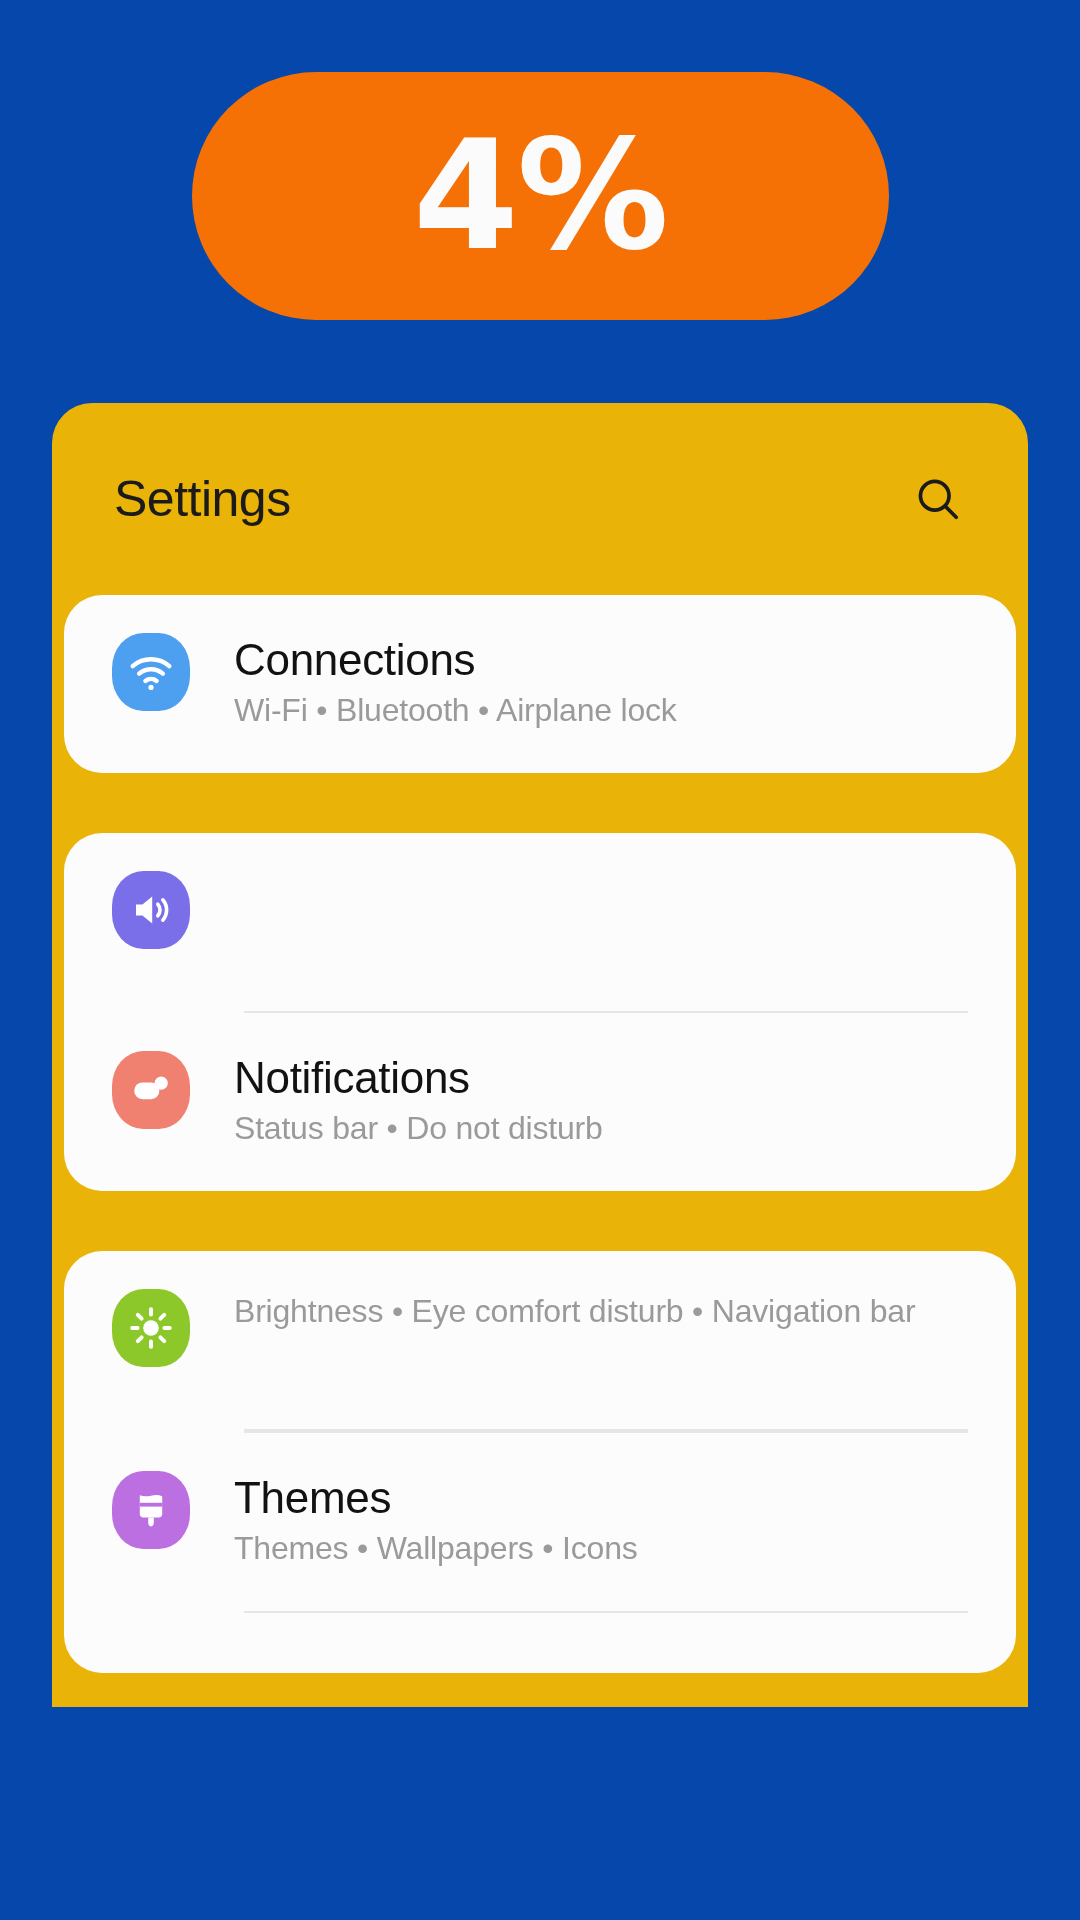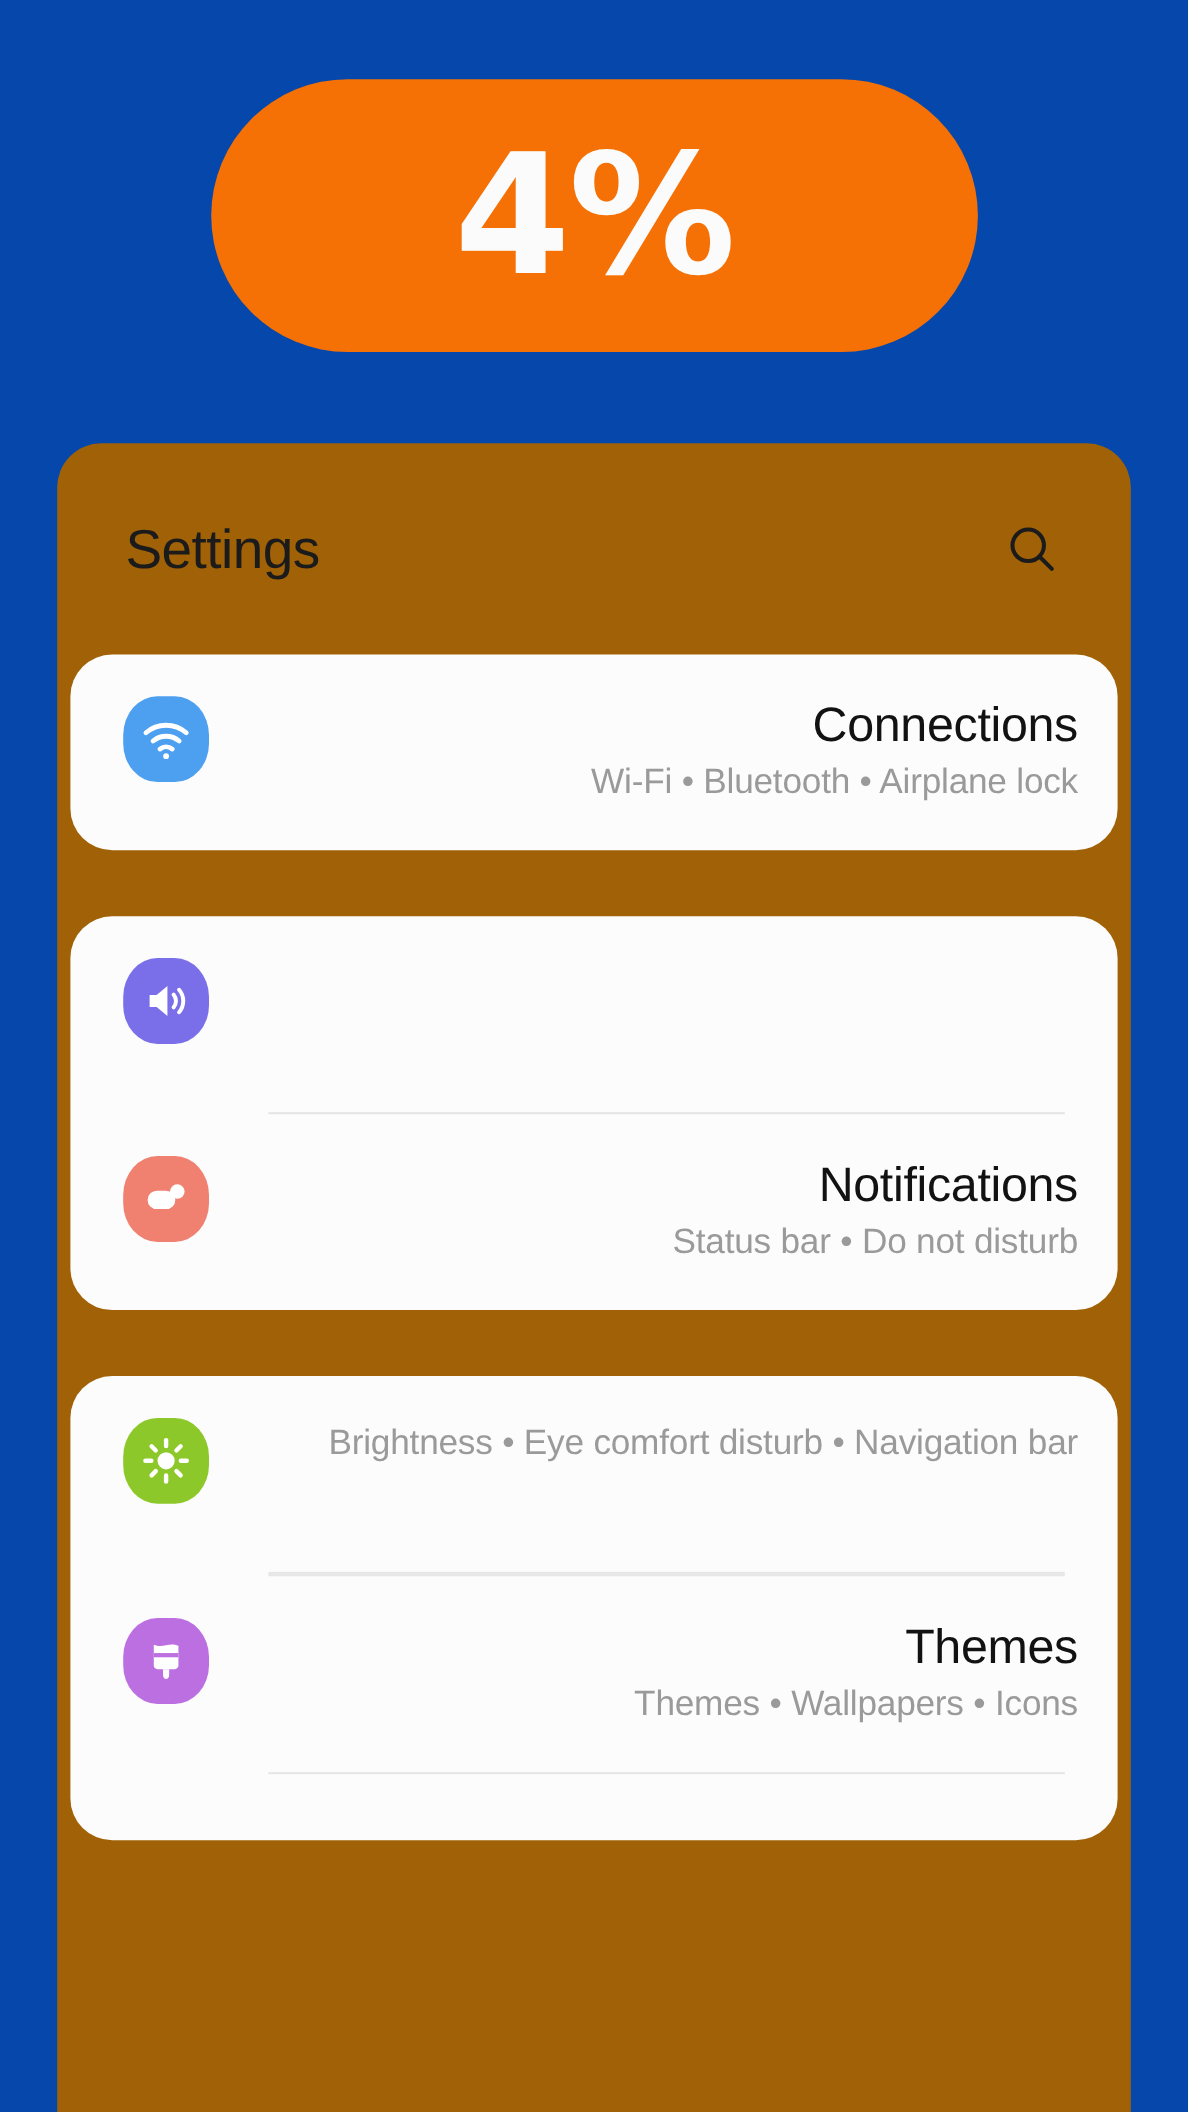--- a/index.html
+++ b/index.html
@@ -47,8 +47,8 @@
     left:52px;
     top:403px;
     width:976px;
-    height:1517px;
-    background:#a16207;
+    height:1304px;
+    background:#eab308;
     border-top-left-radius:40px;
     border-top-right-radius:40px;
     overflow:hidden;

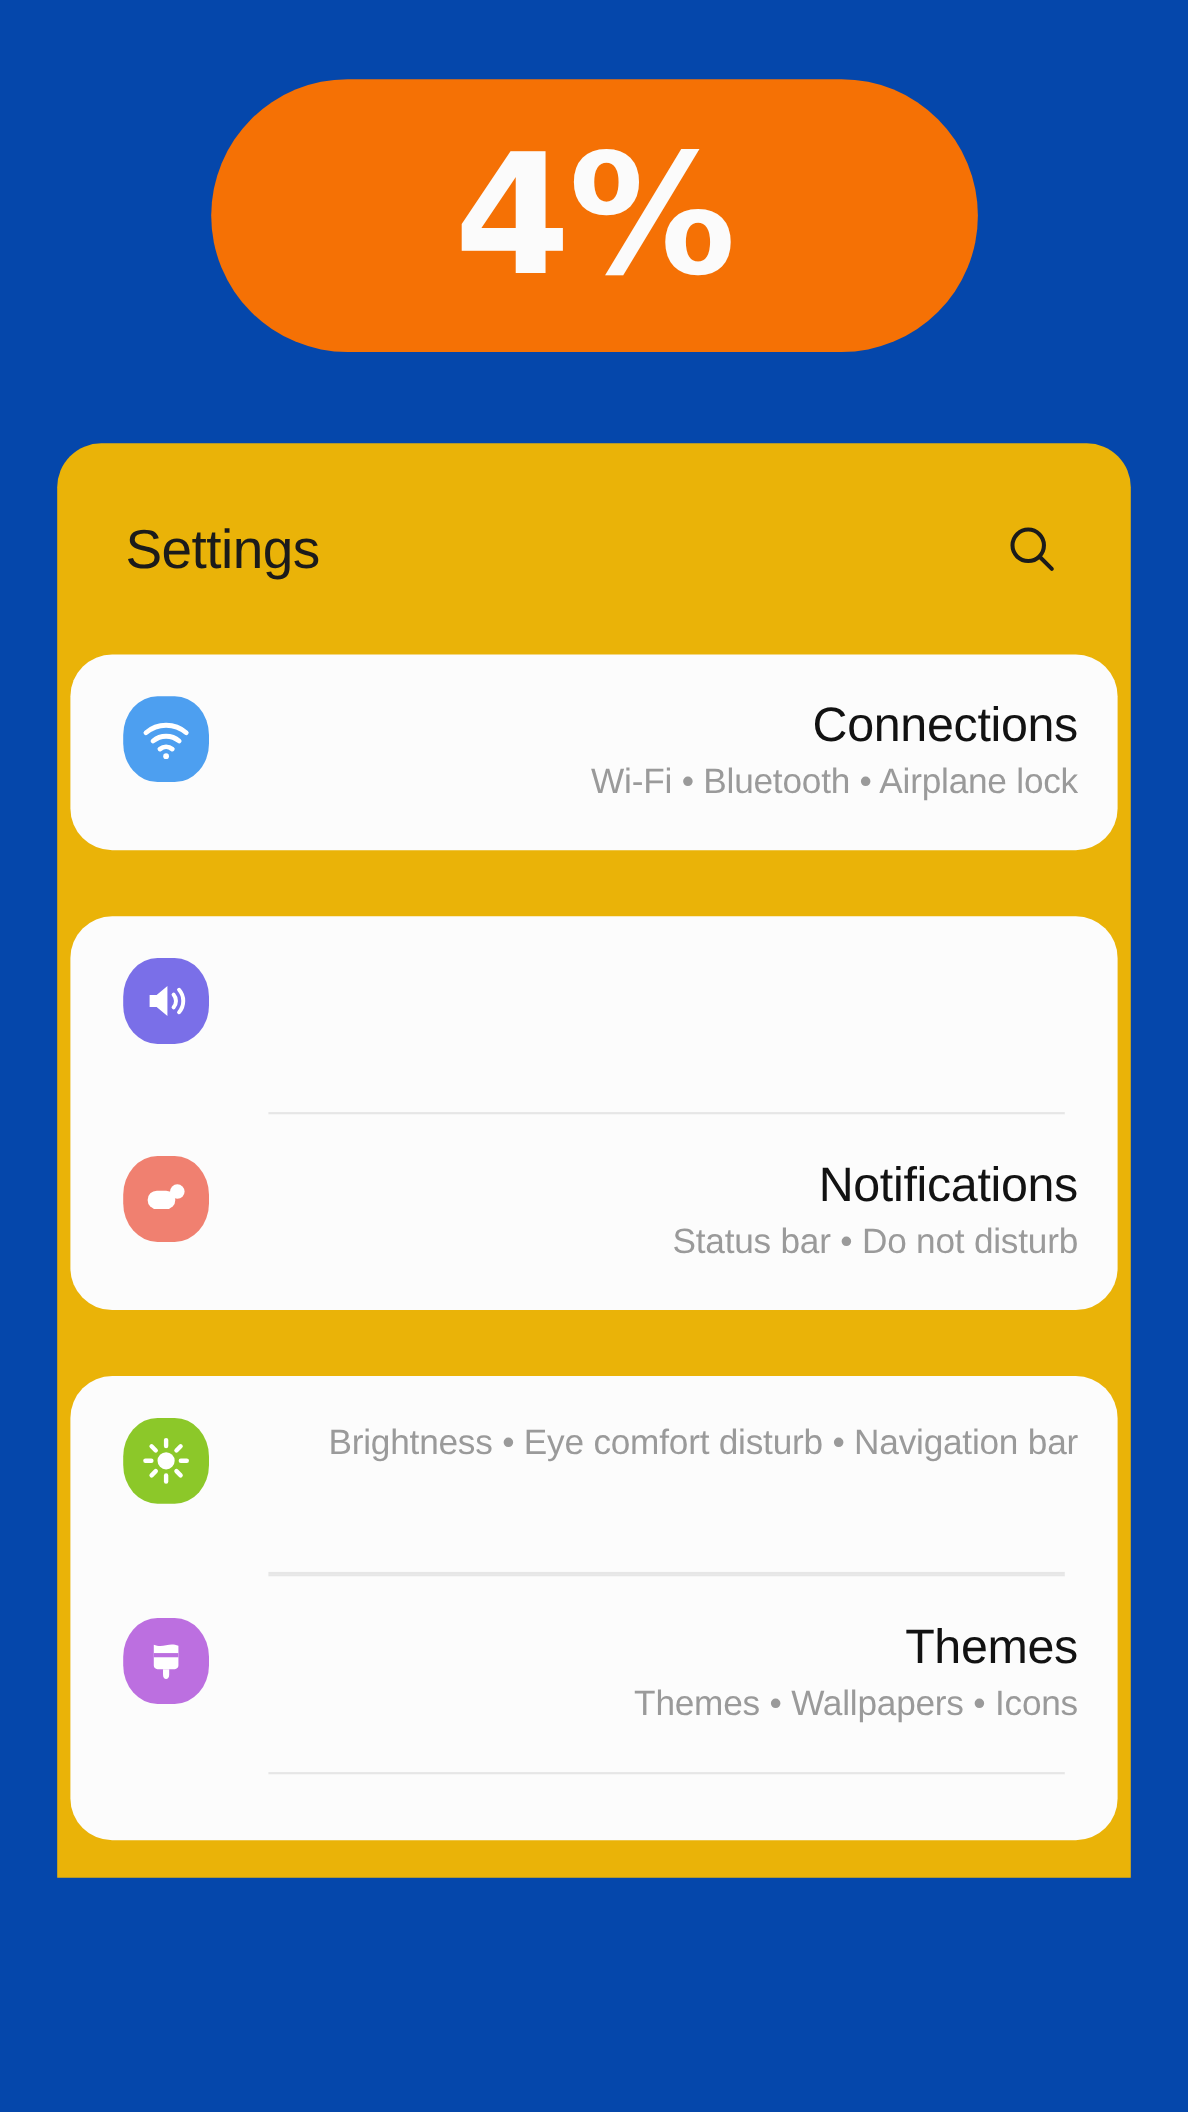--- a/index.html
+++ b/index.html
@@ -95,7 +95,6 @@
     width:100%;
     padding-top:38px;
     padding-bottom:38px;
-    text-align:right;
   }
 
   .icon-box{

